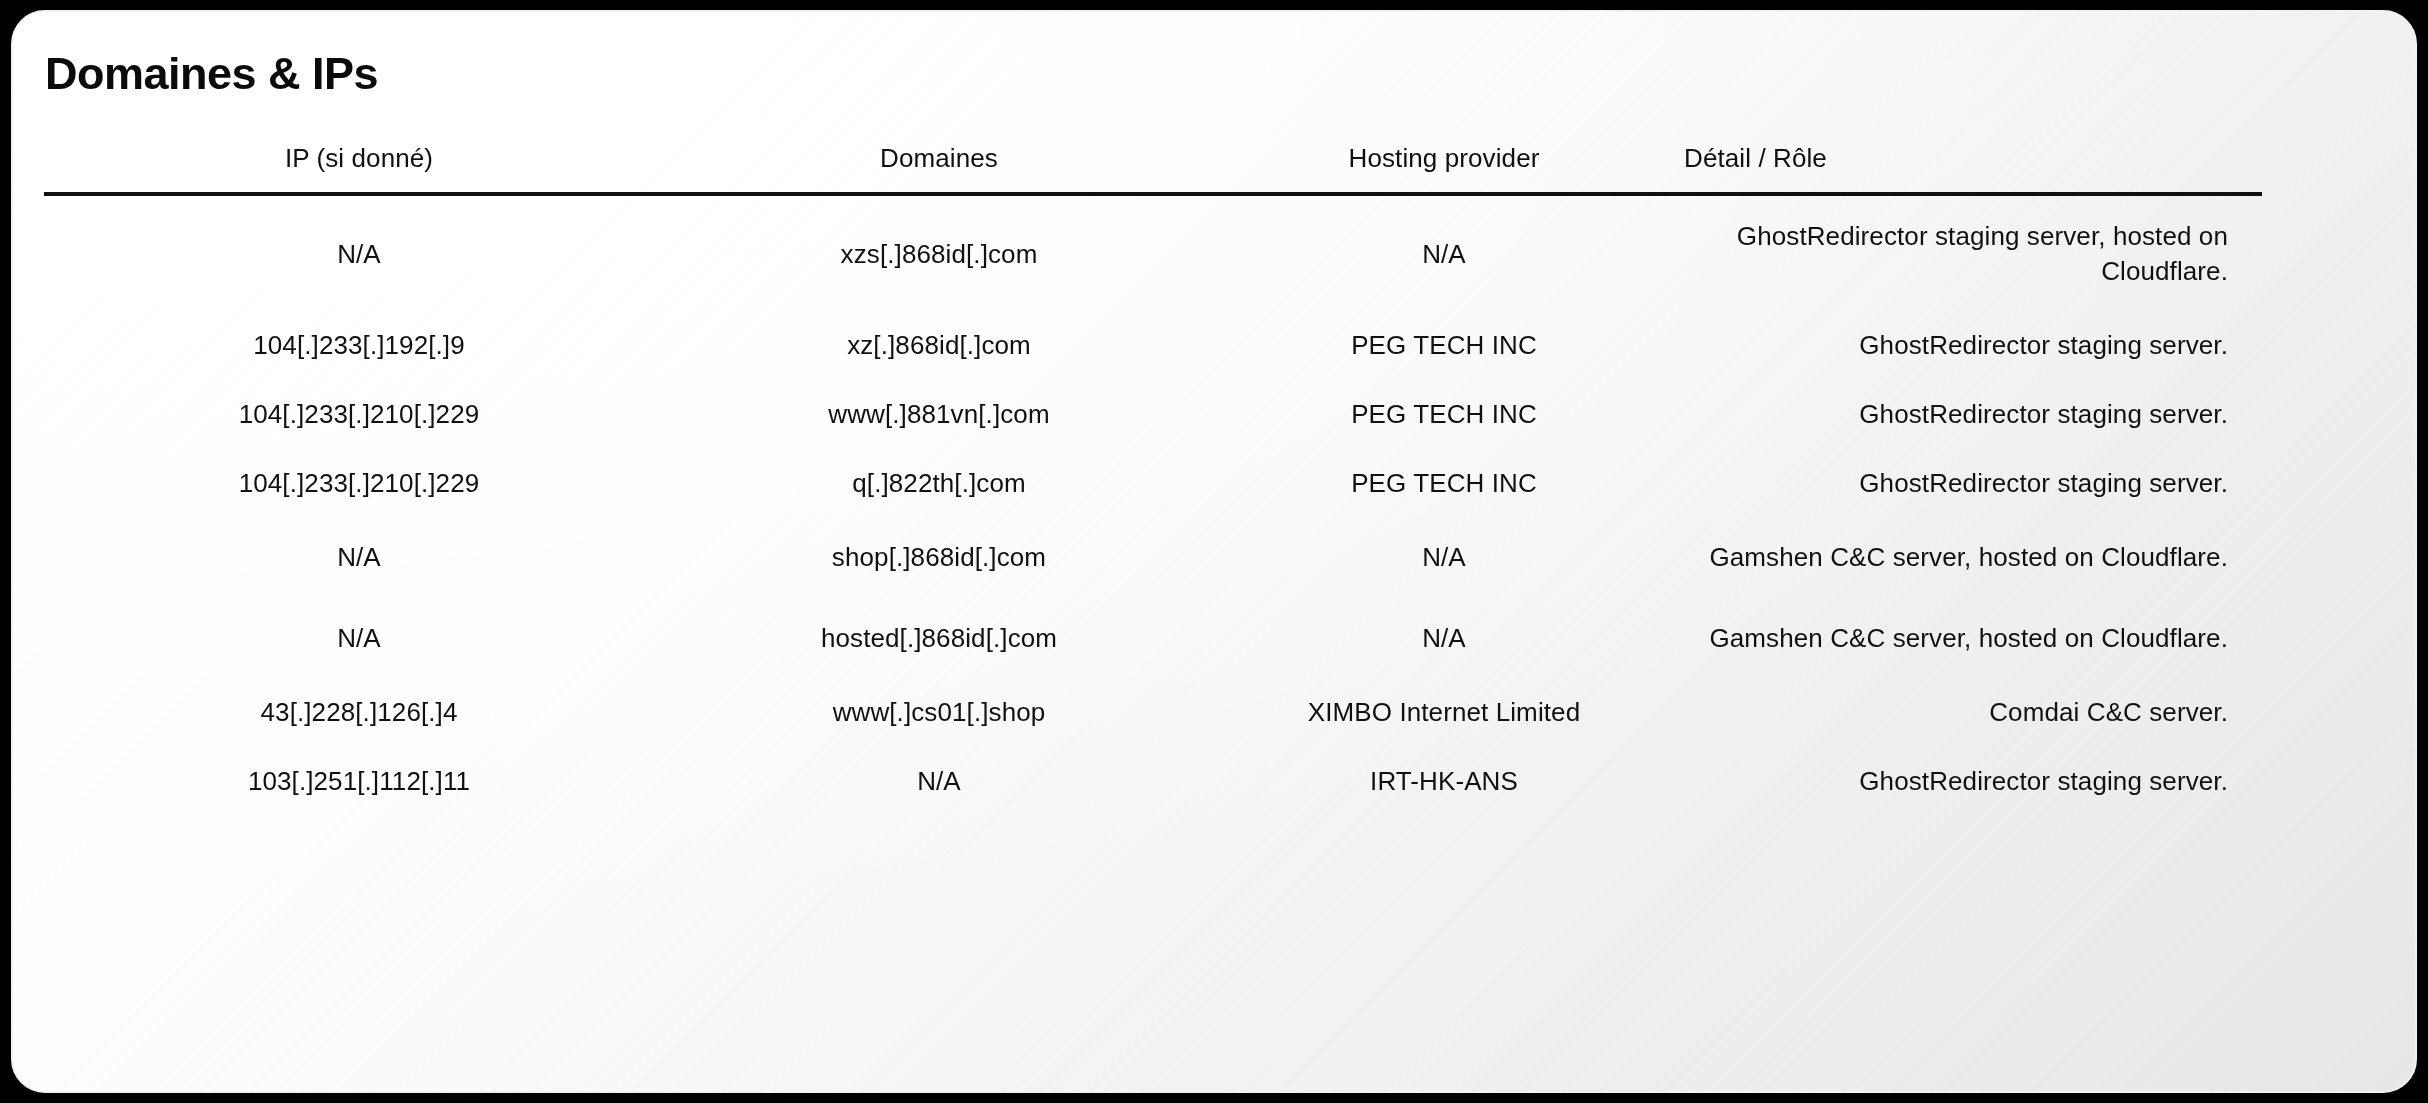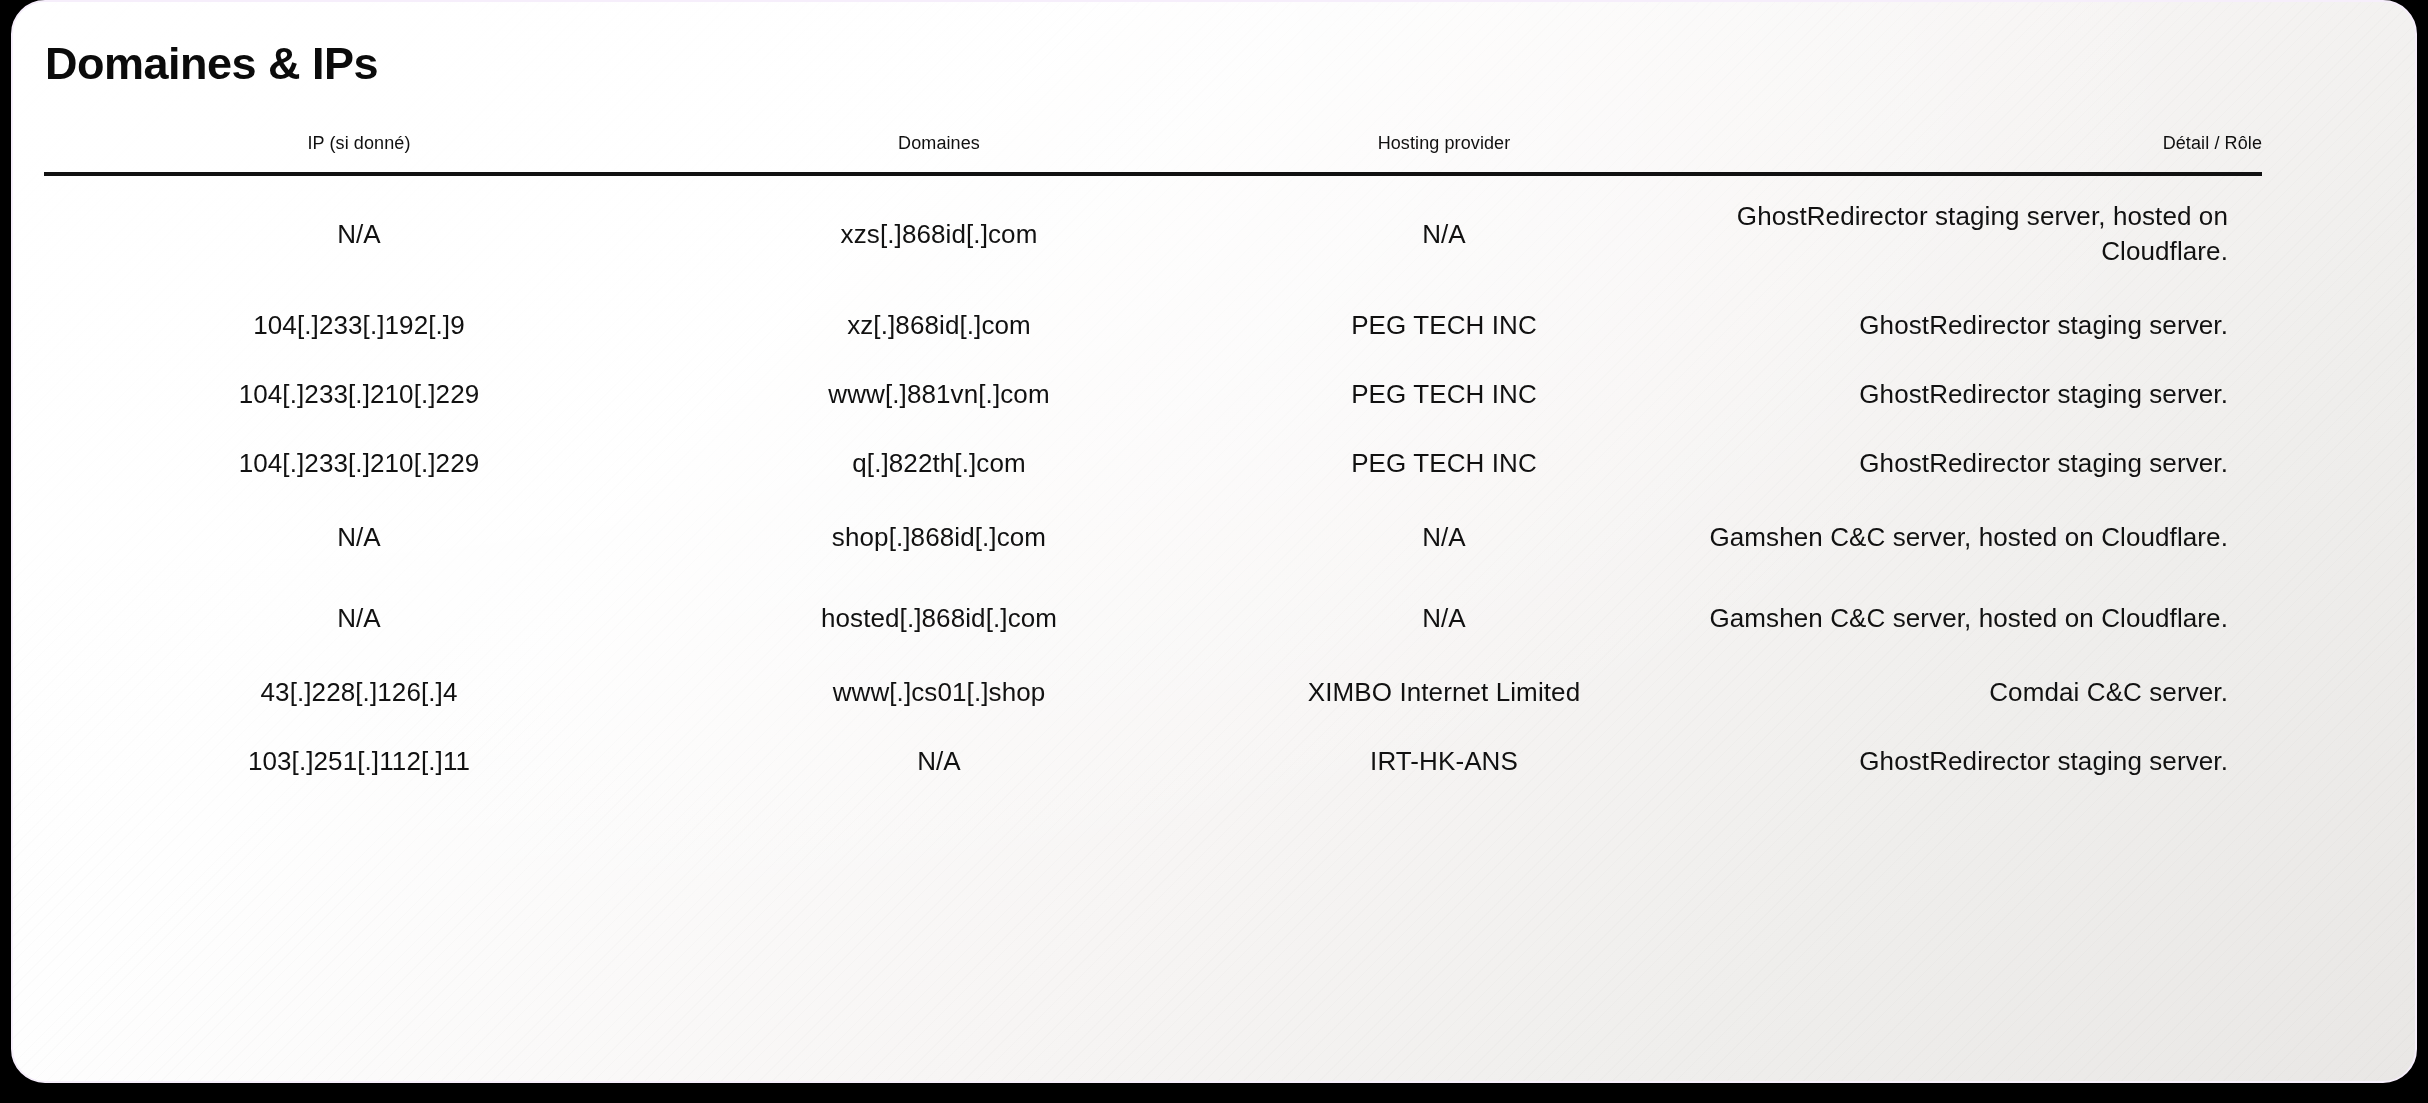--- a/index.html
+++ b/index.html
@@ -24,7 +24,7 @@
   #card {
     position: absolute;
     left: 11px;
-    top: 0;
+    top: 10px;
     width: 2406px;
     height: 1083px;
     border-radius: 34px;

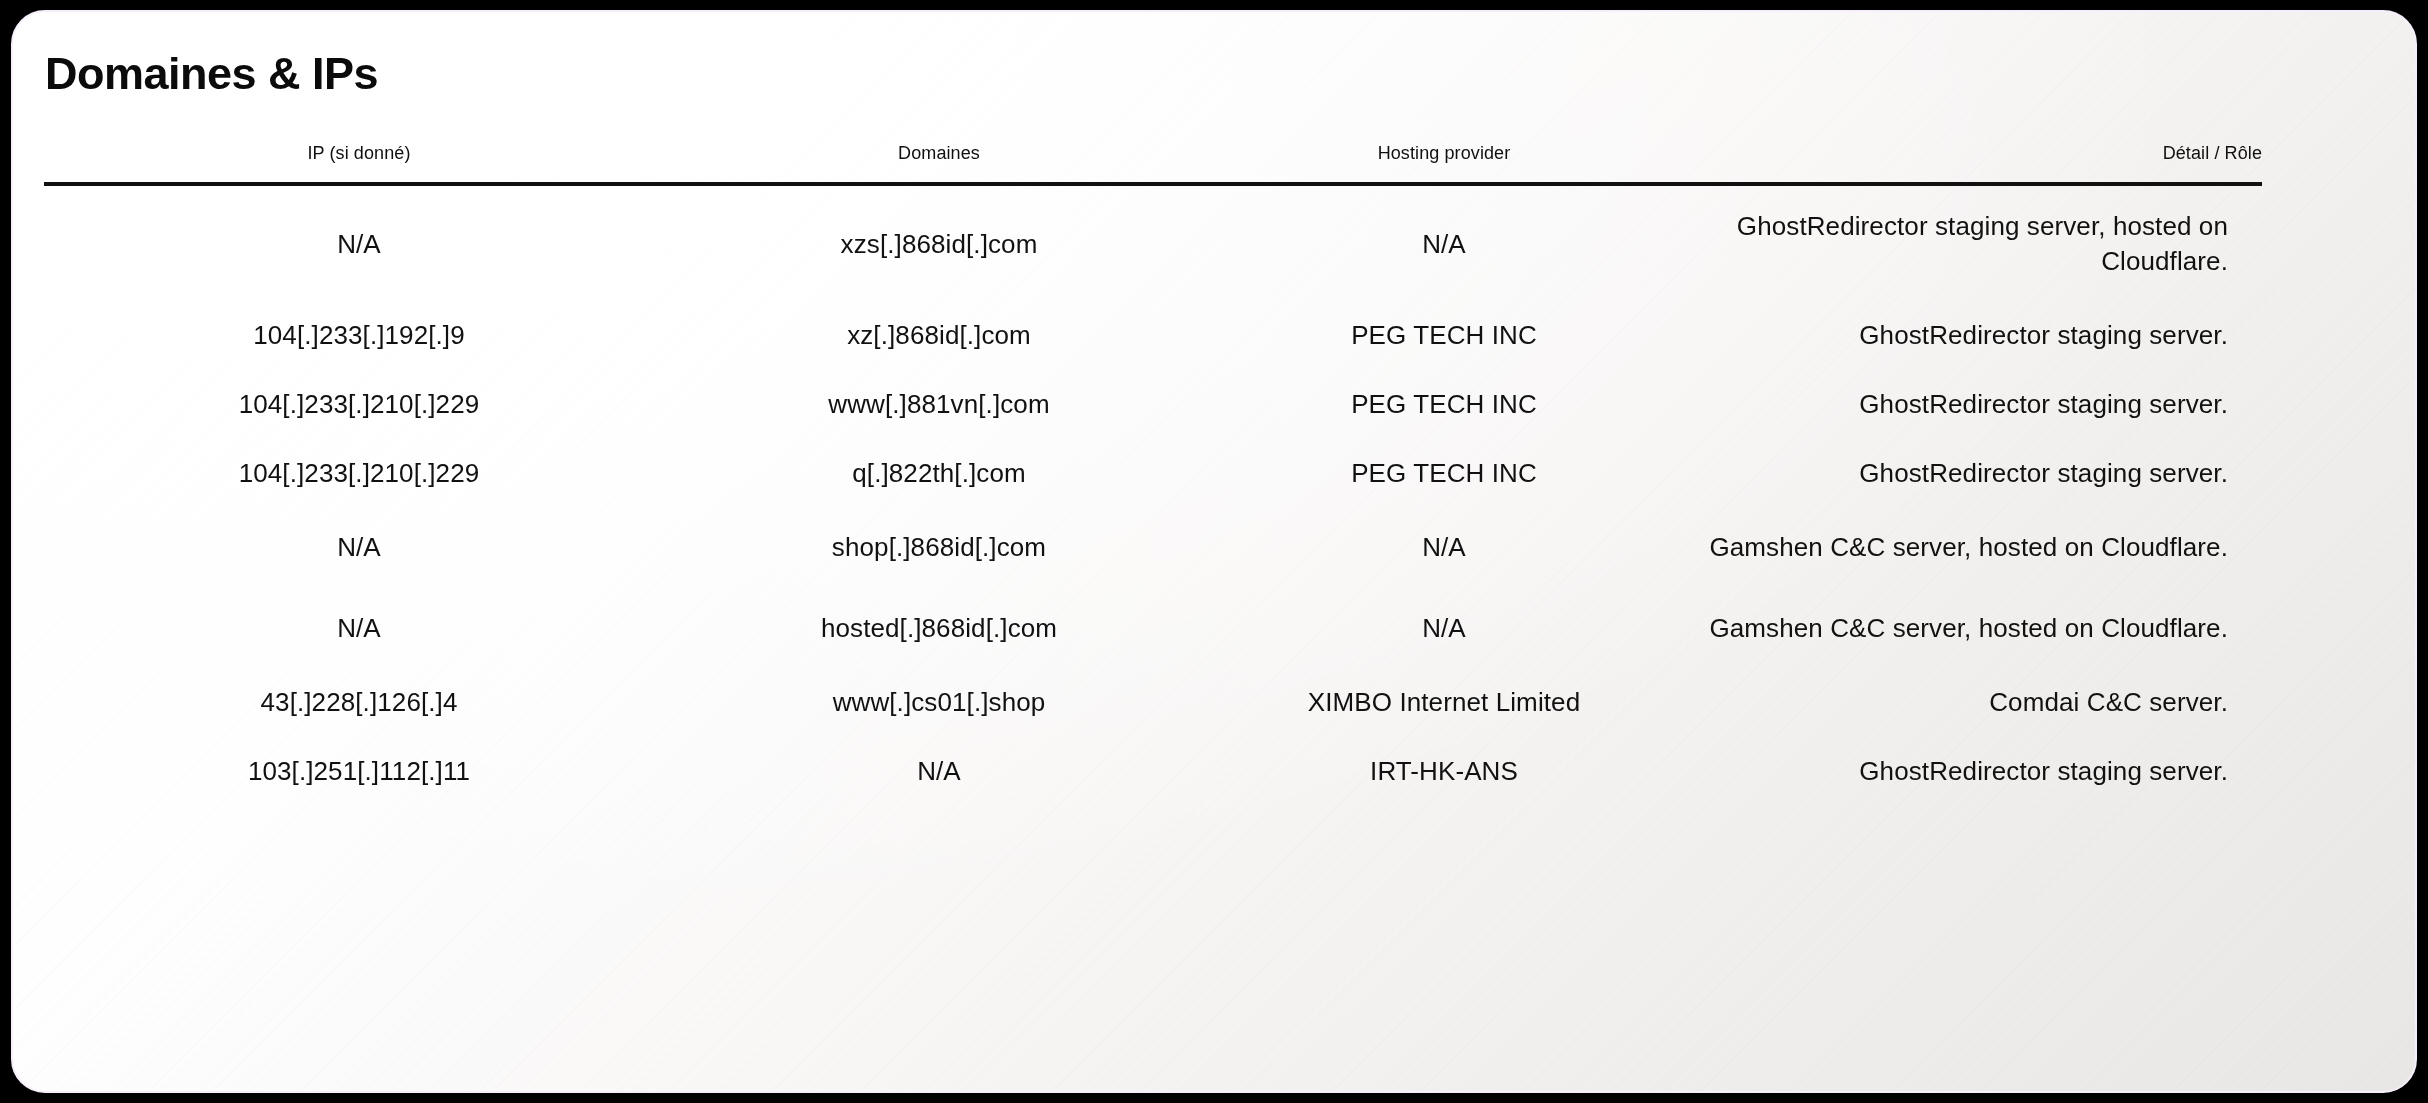--- a/index.html
+++ b/index.html
@@ -94,7 +94,7 @@
   table.data-table col.c-detail  { width: 578px; }
 
   thead th {
-    font-size: 18px;
+    font-size: 26px;
     font-weight: 400;
     color: #101010;
     text-align: center;

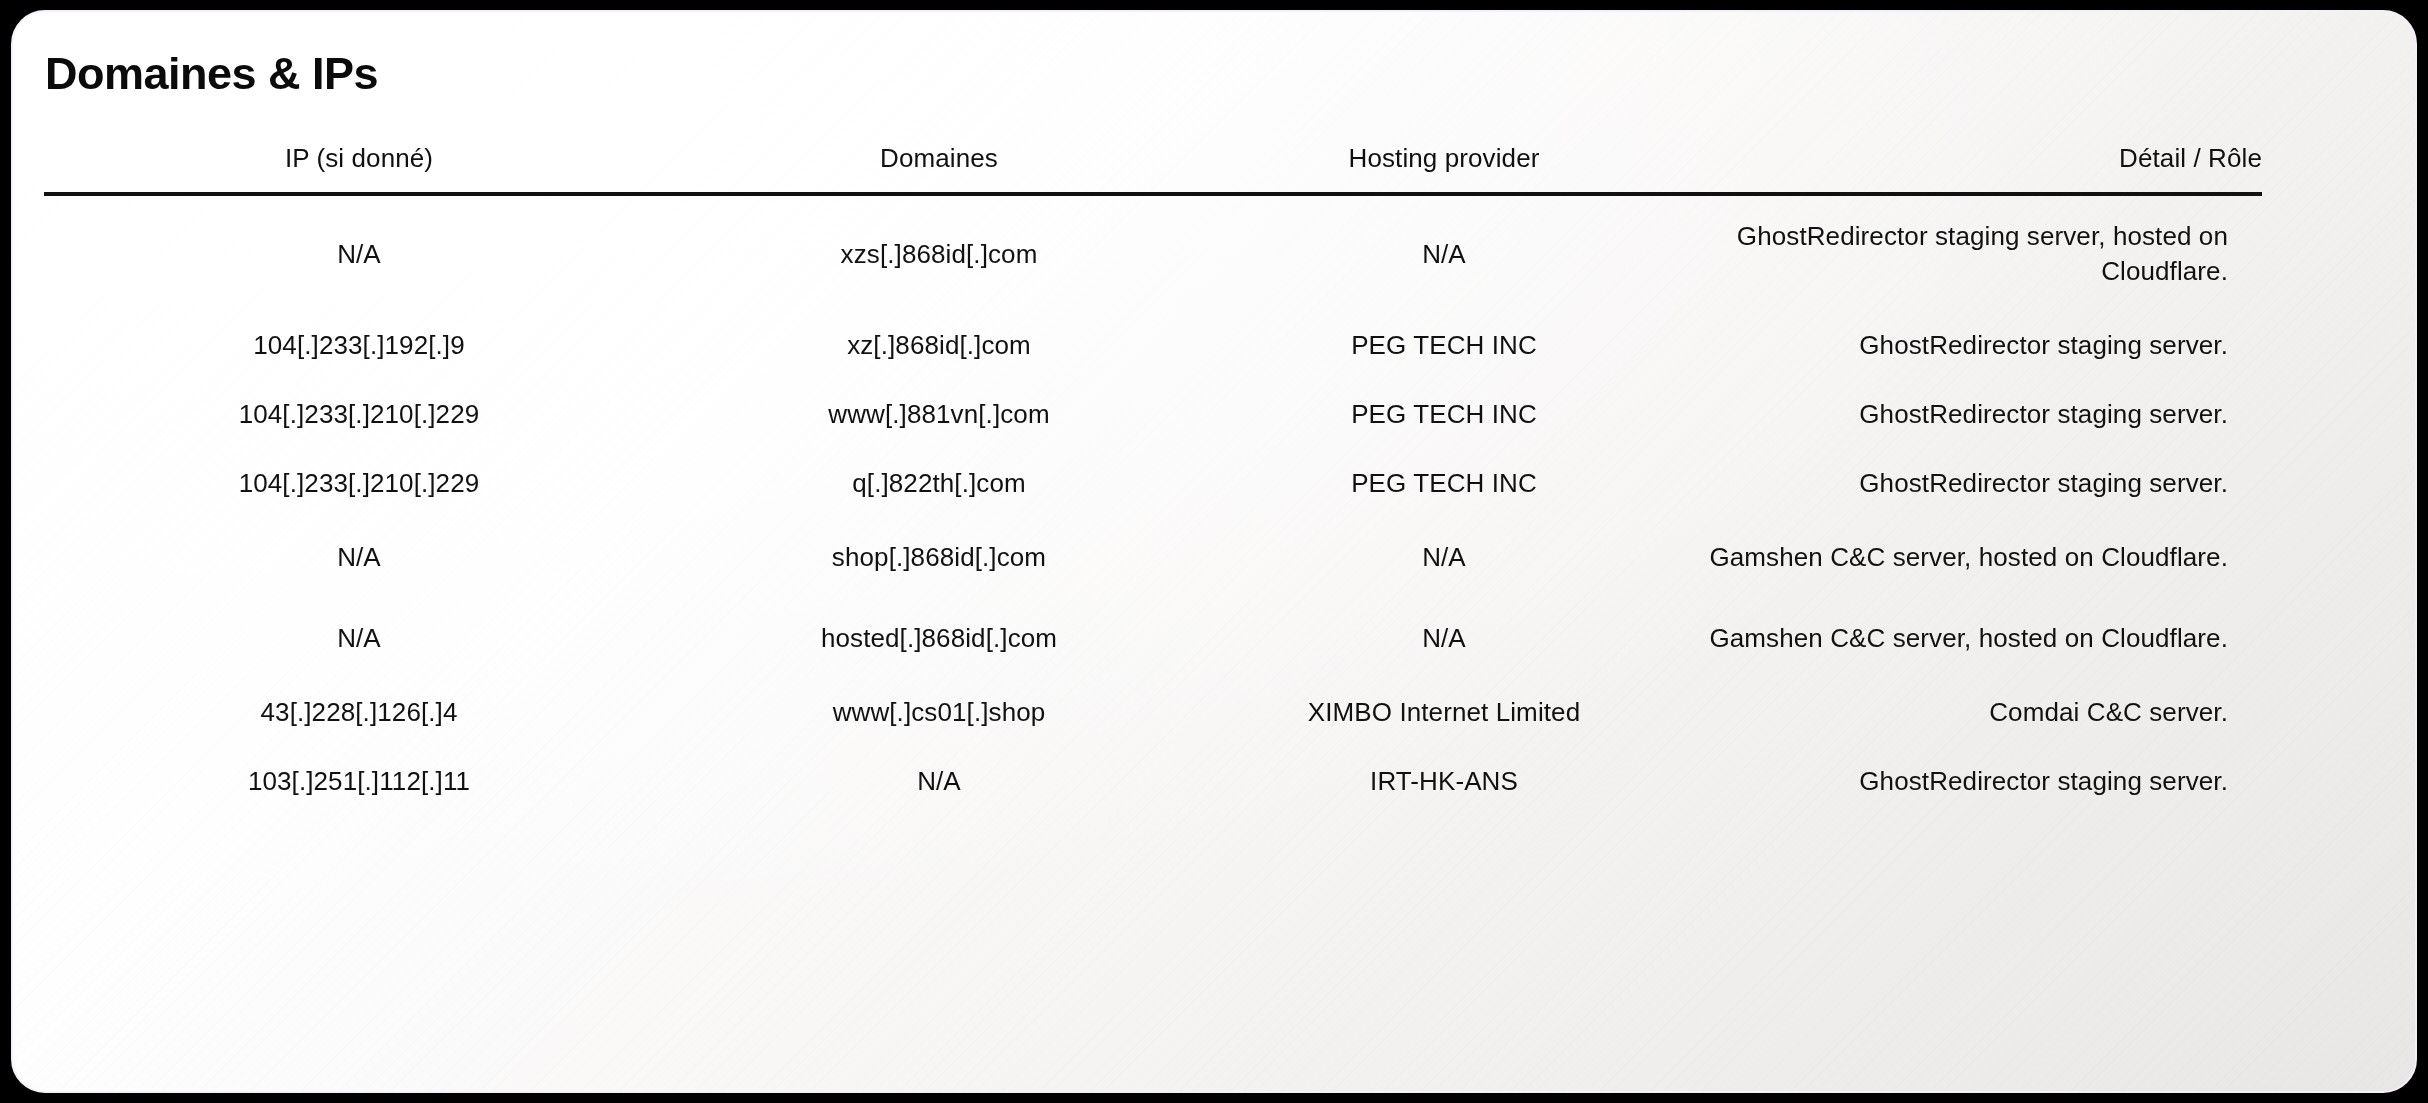--- a/index.html
+++ b/index.html
@@ -103,7 +103,7 @@
     border-bottom: 4px solid #111111;
     letter-spacing: 0.1px;
   }
-  thead th.th-detail { text-align: right; }
+  thead th.th-detail { text-align: left; }
 
   tbody td {
     font-size: 26px;

